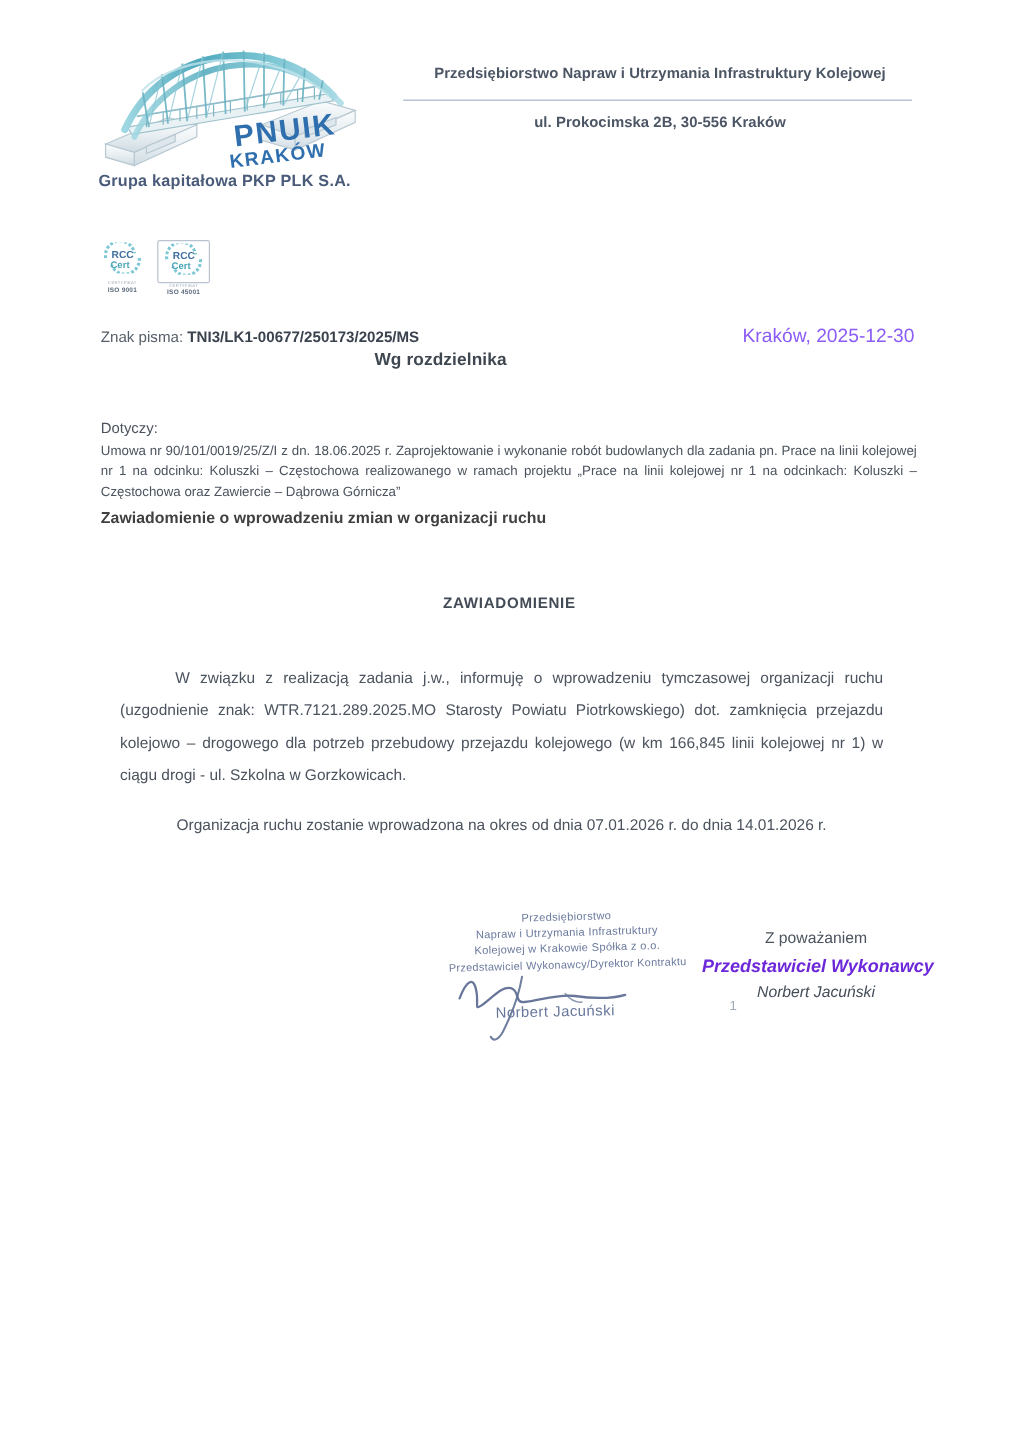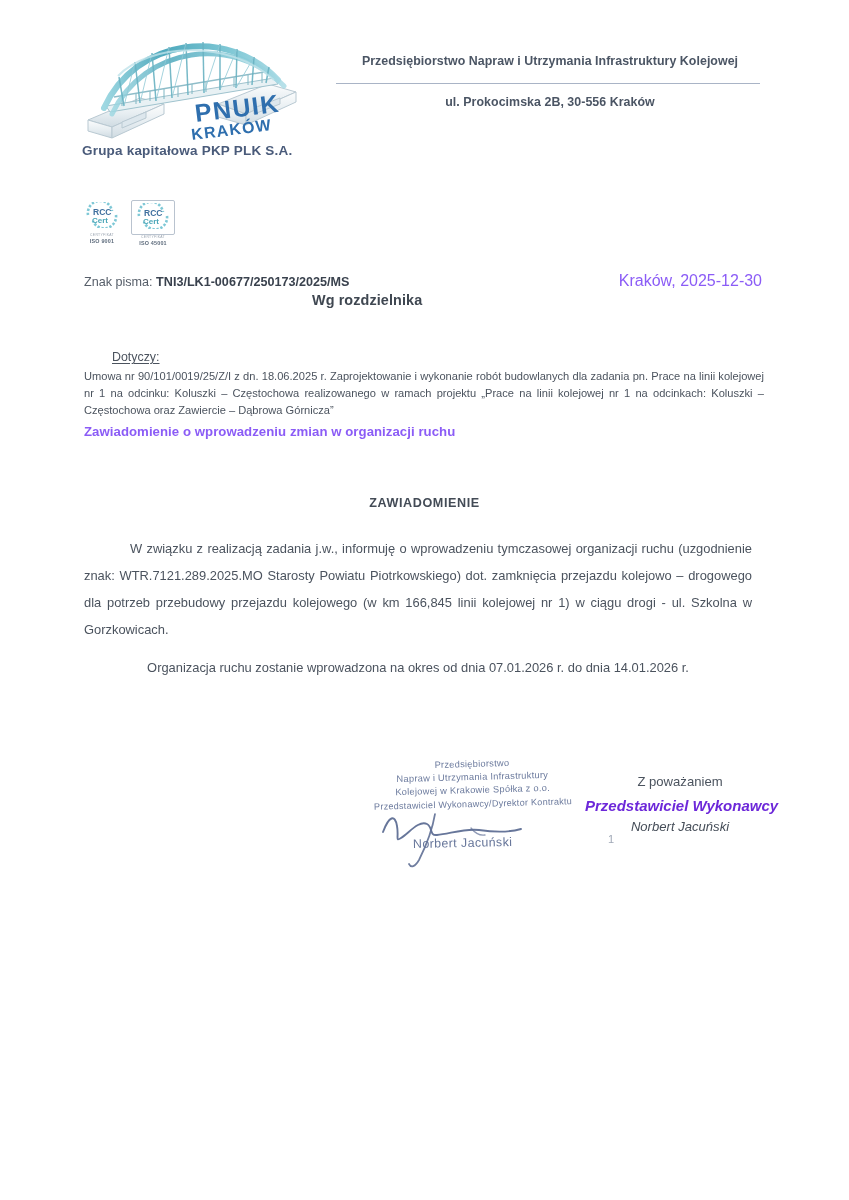--- a/index.html
+++ b/index.html
@@ -154,10 +154,8 @@
   .concerns-label {
     font-size: 12.4px;
     color: #4b535e;
-    text-decoration: underline;
     text-underline-offset: 2px;
     margin-bottom: 4px;
-    margin-left: 28px;
   }
   .concerns-body {
     font-size: 11.1px;

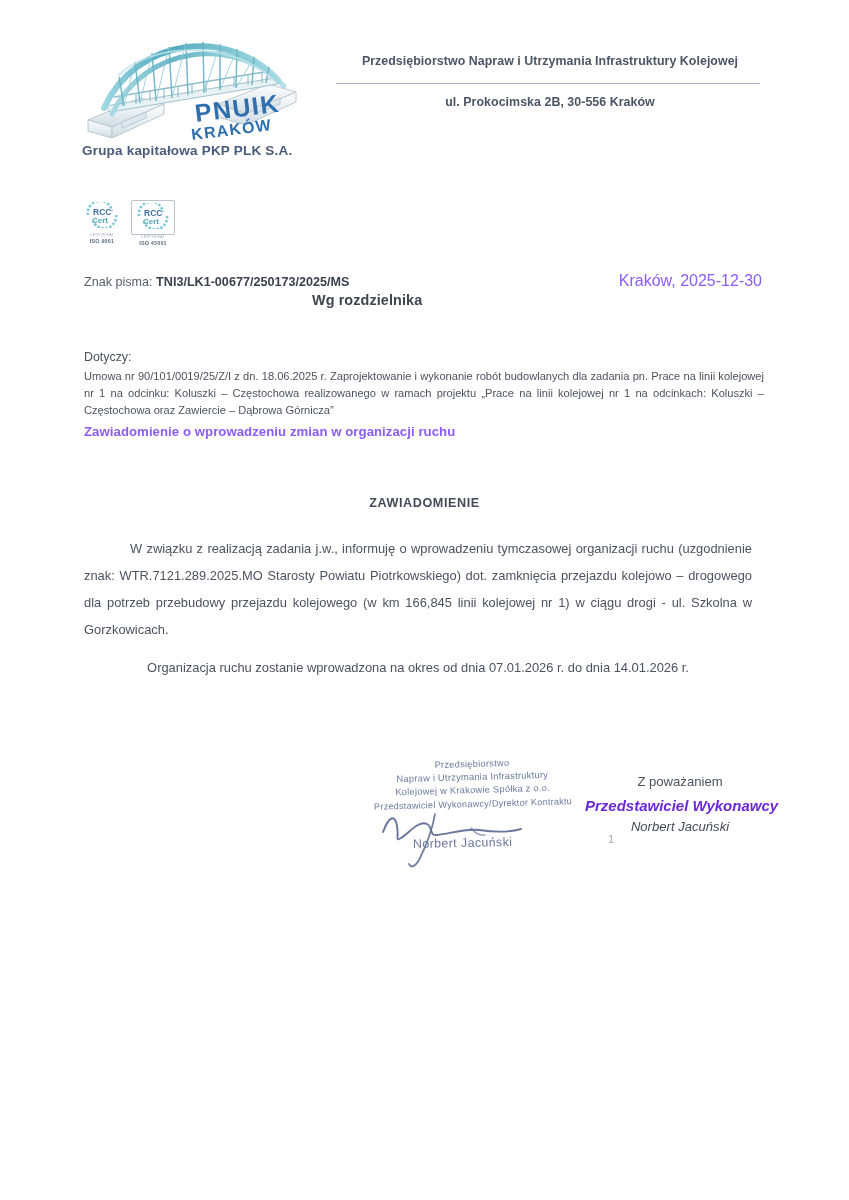--- a/index.html
+++ b/index.html
@@ -167,7 +167,7 @@
     margin-top: 5px;
     font-size: 13.2px;
     font-weight: bold;
-    color: #8b5cf6;
+    color: #404040;
     letter-spacing: .05px;
   }
 

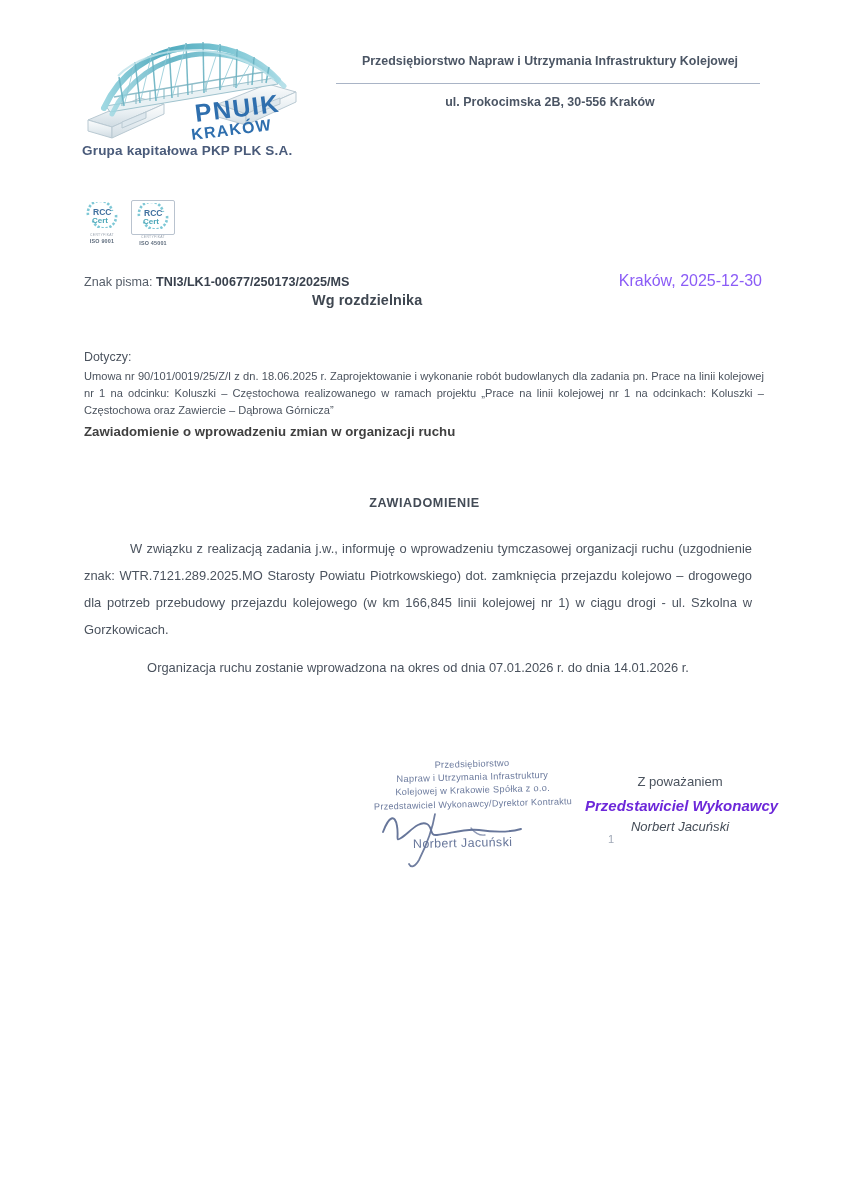--- a/index.html
+++ b/index.html
@@ -193,7 +193,7 @@
     color: #4b535e;
     text-align: justify;
   }
-  .body-text p { margin: 0; }
+  .body-text p { margin: 16px; }
   .body-text p.indent { text-indent: 46px; }
   .body-text p.last {
     margin-top: 12px;

